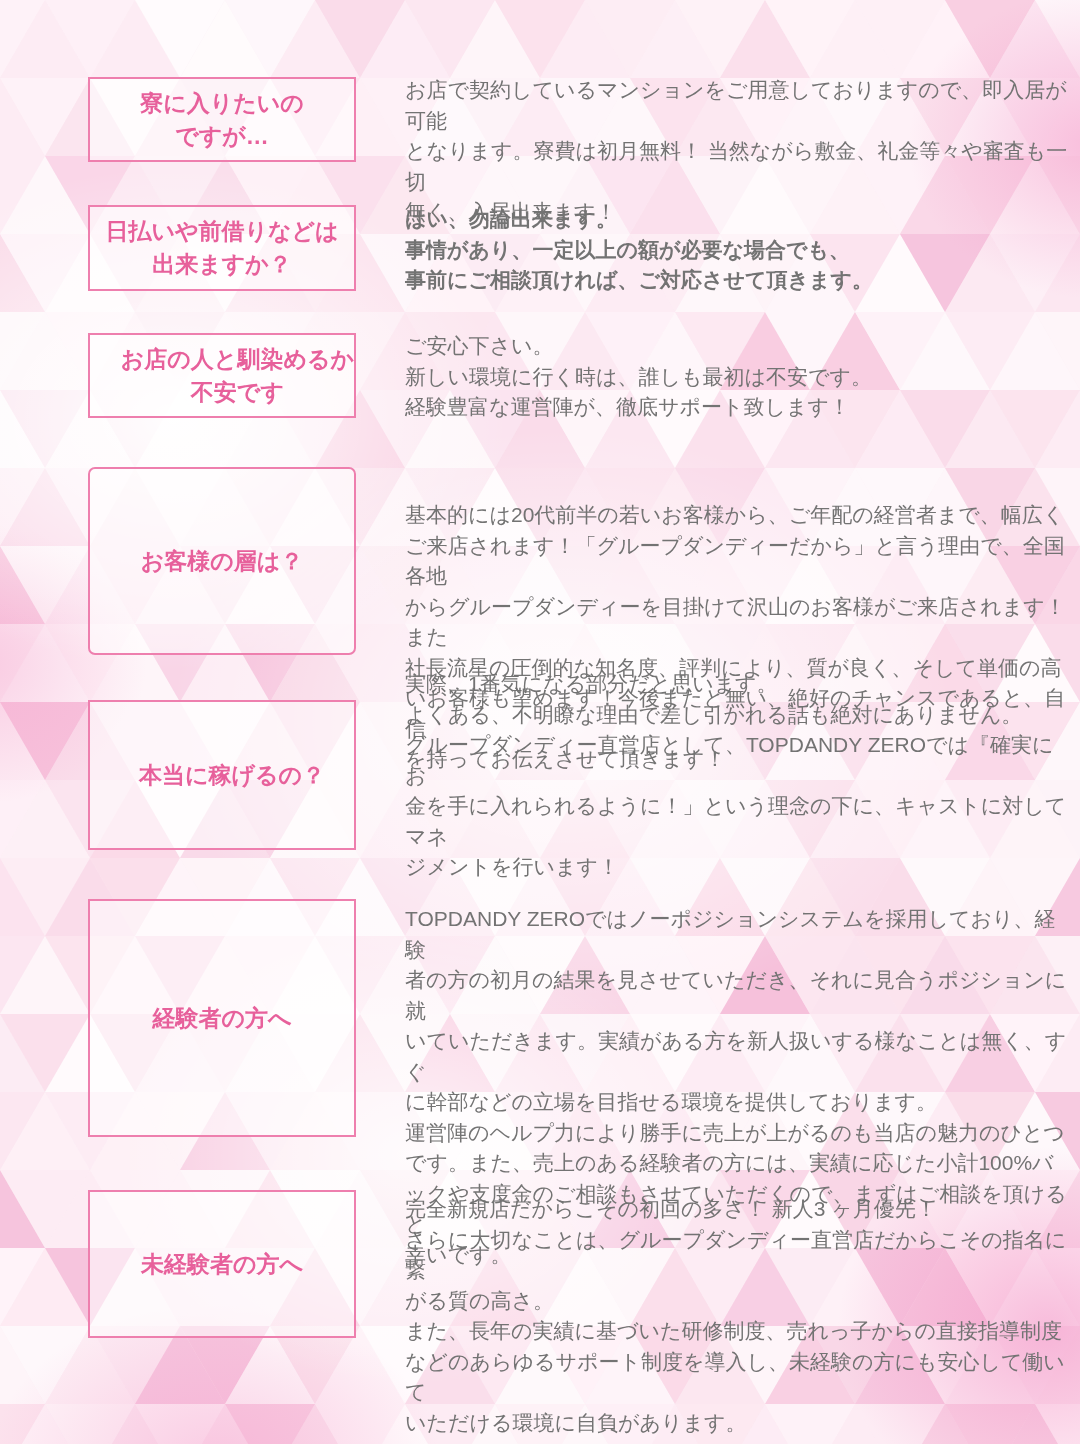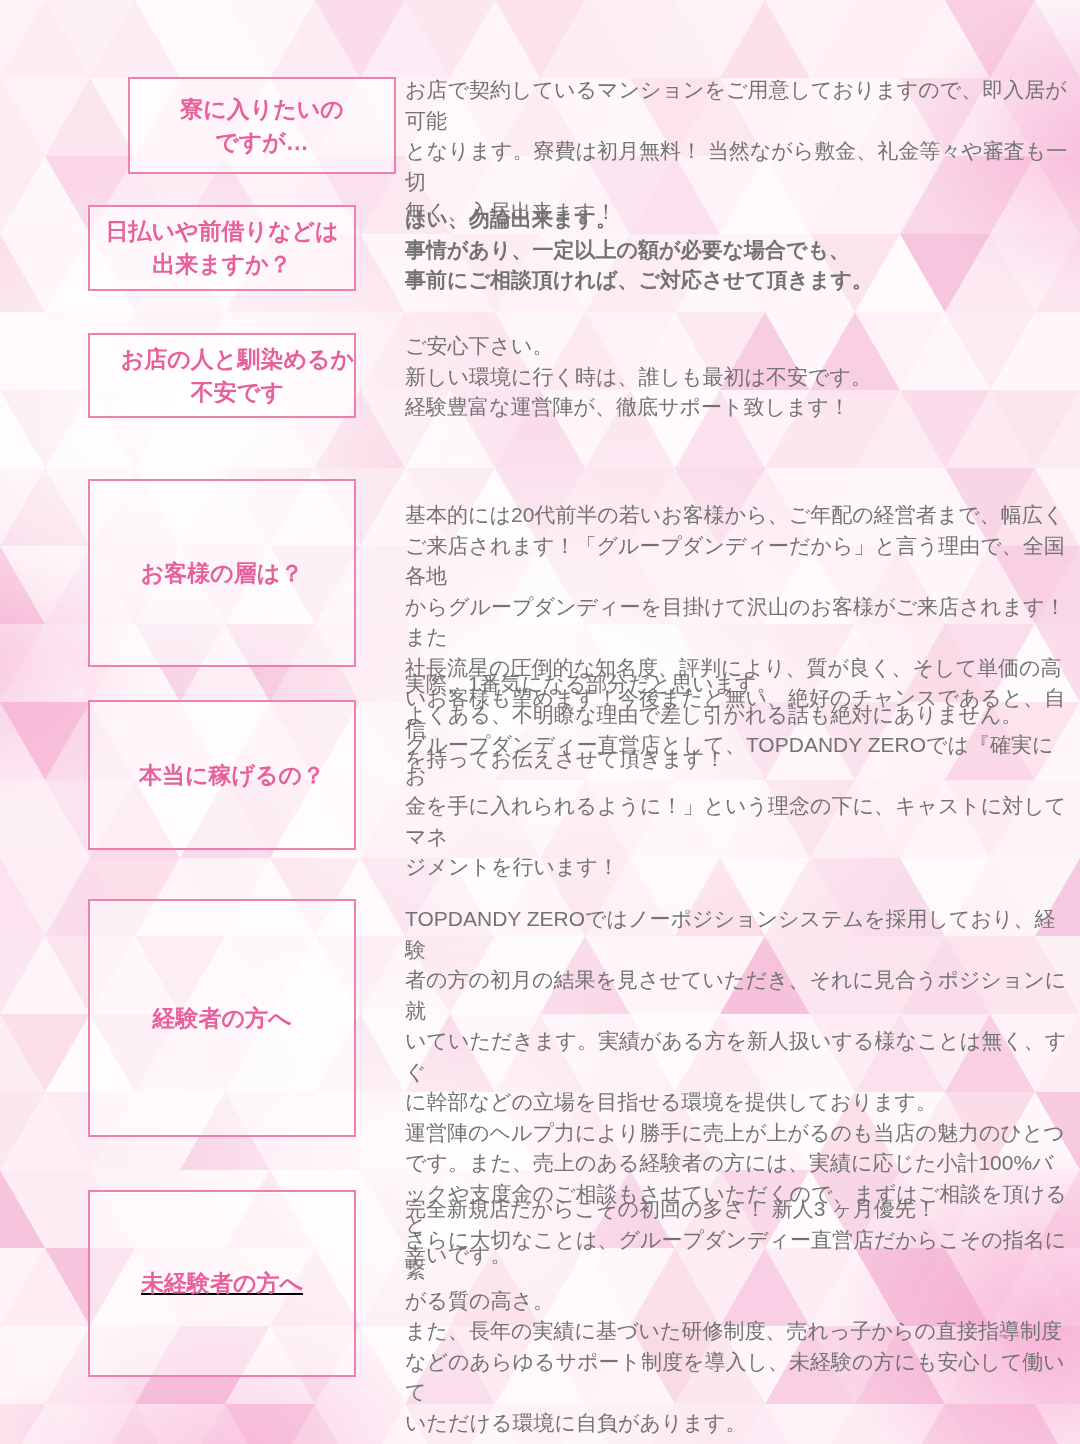--- a/index.html
+++ b/index.html
@@ -638,7 +638,7 @@
 
   <div class="content">
 
-    <div class="qbox" style="top:77px;height:97px;margin-left:40px;">
+    <div class="qbox" style="top:77px;height:85px;">
       <div class="qtext">寮に入りたいの
 ですが…</div>
     </div>

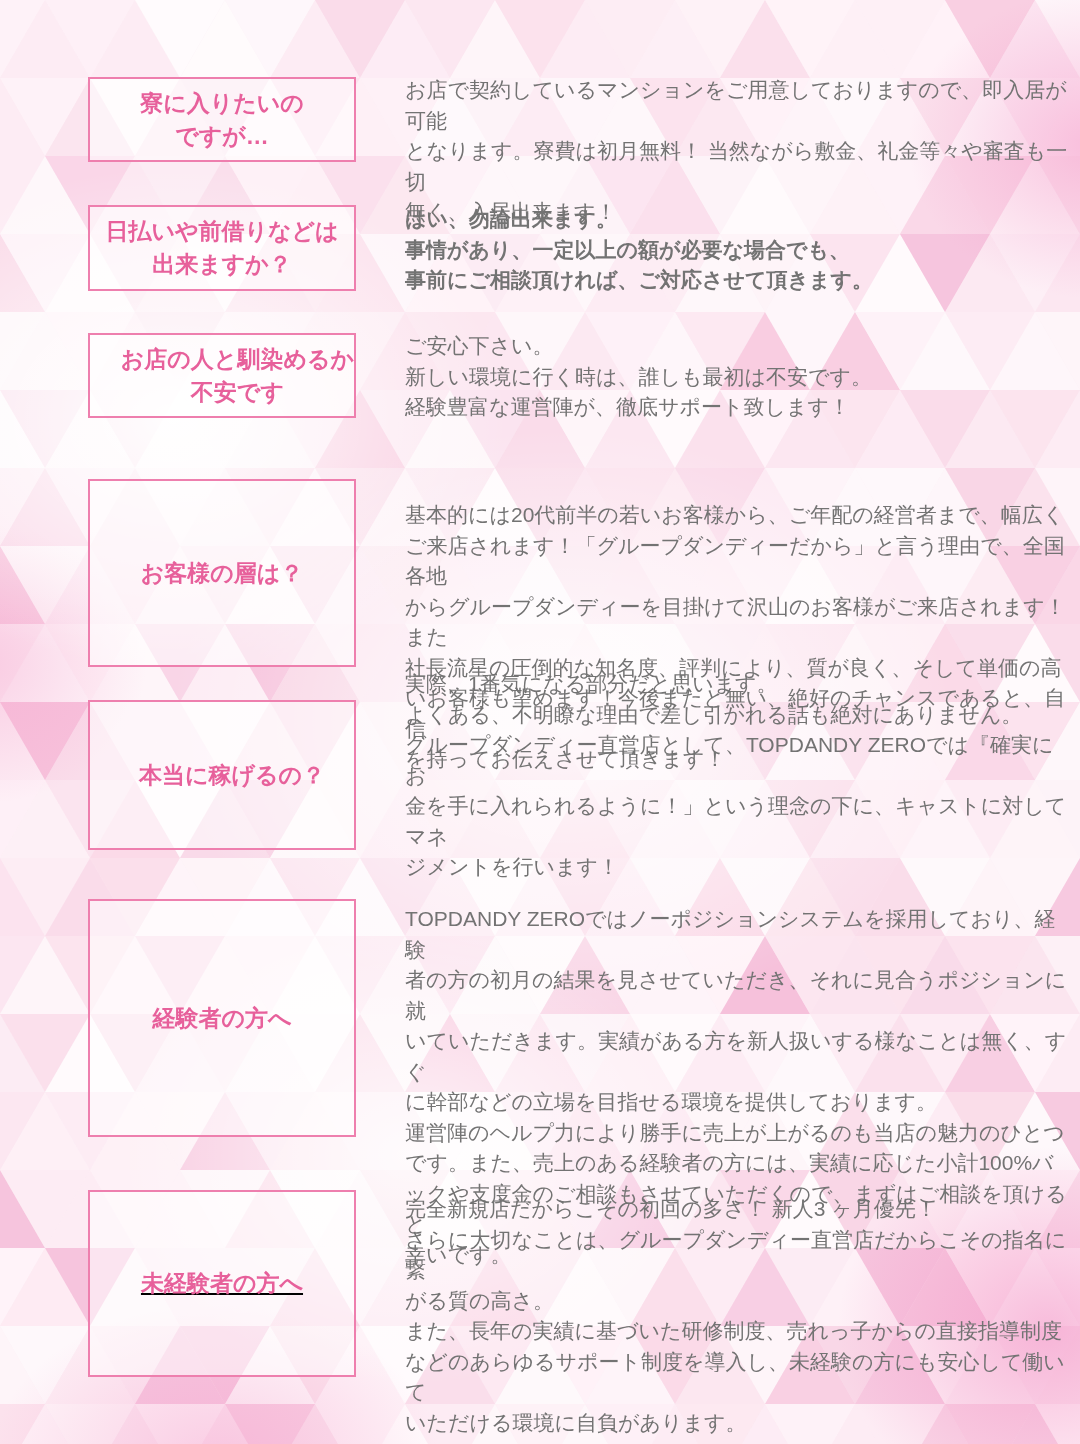--- a/index.html
+++ b/index.html
@@ -662,7 +662,7 @@
 新しい環境に行く時は、誰しも最初は不安です。
 経験豊富な運営陣が、徹底サポート致します！</div>
 
-    <div class="qbox" style="top:479px;height:188px;">
+    <div class="qbox" style="top:467px;height:188px;border-radius:7px;">
       <div class="qtext">お客様の層は？</div>
     </div>
     <div class="answer" style="top:500px;">基本的には20代前半の若いお客様から、ご年配の経営者まで、幅広く

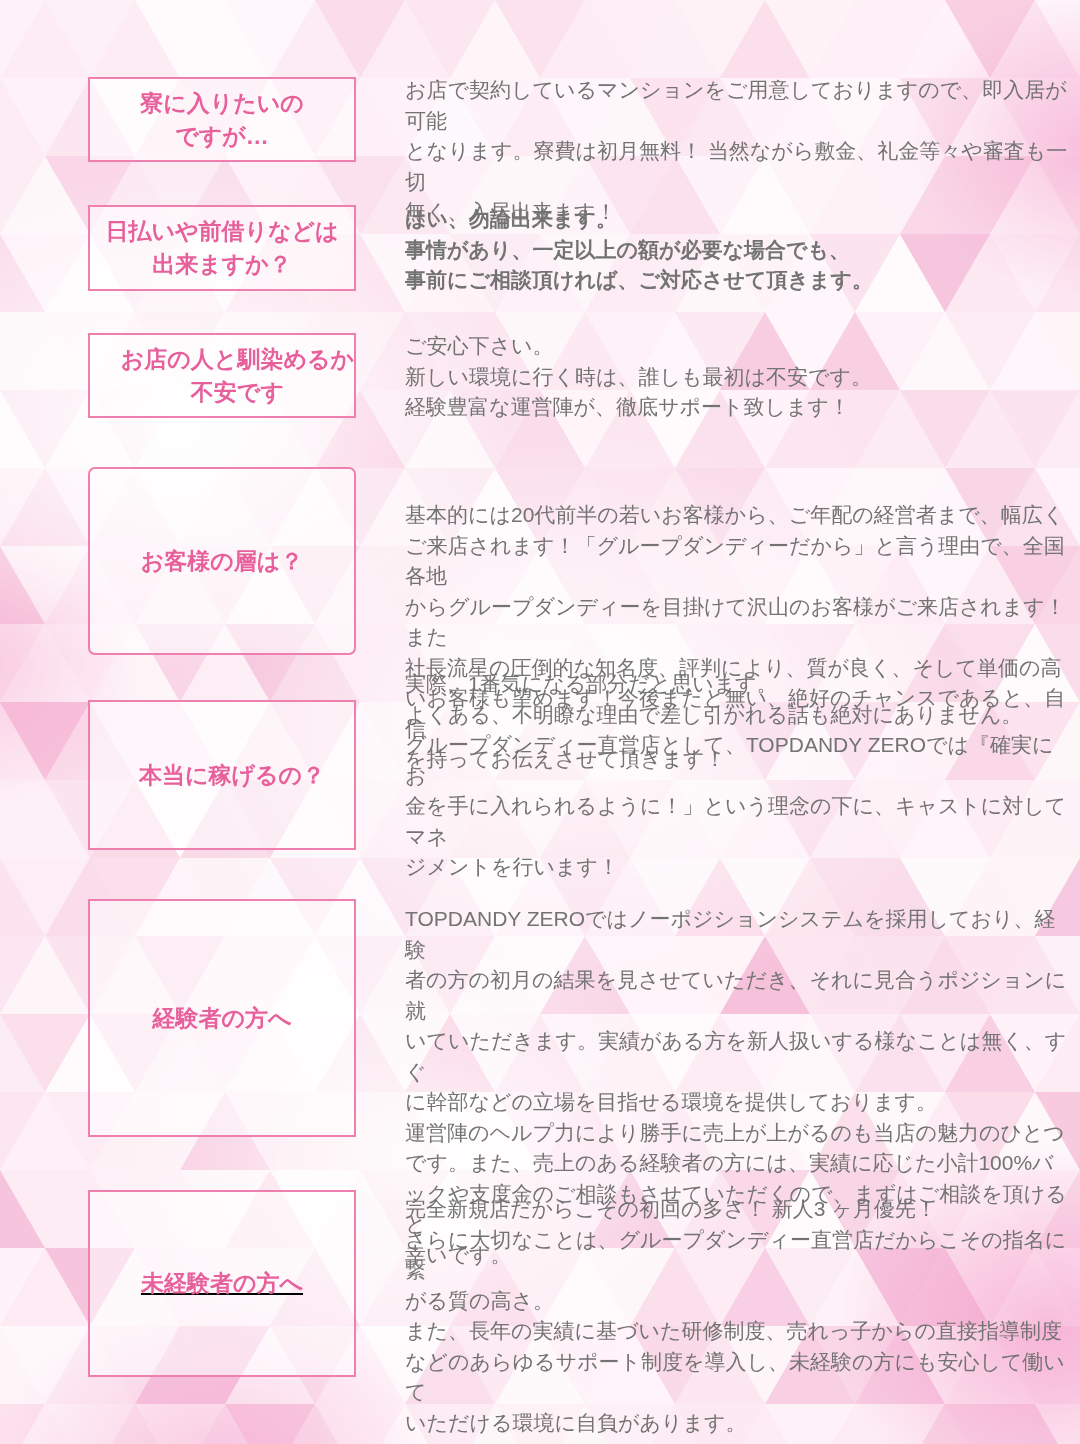--- a/index.html
+++ b/index.html
@@ -693,7 +693,7 @@
 ックや支度金のご相談もさせていただくので、まずはご相談を頂けると
 幸いです。</div>
 
-    <div class="qbox" style="top:1190px;height:187px;text-decoration:underline;">
+    <div class="qbox" style="top:1190px;height:148px;">
       <div class="qtext">未経験者の方へ</div>
     </div>
     <div class="answer" style="top:1194px;">完全新規店だからこその初回の多さ！ 新人3 ヶ月優先！

